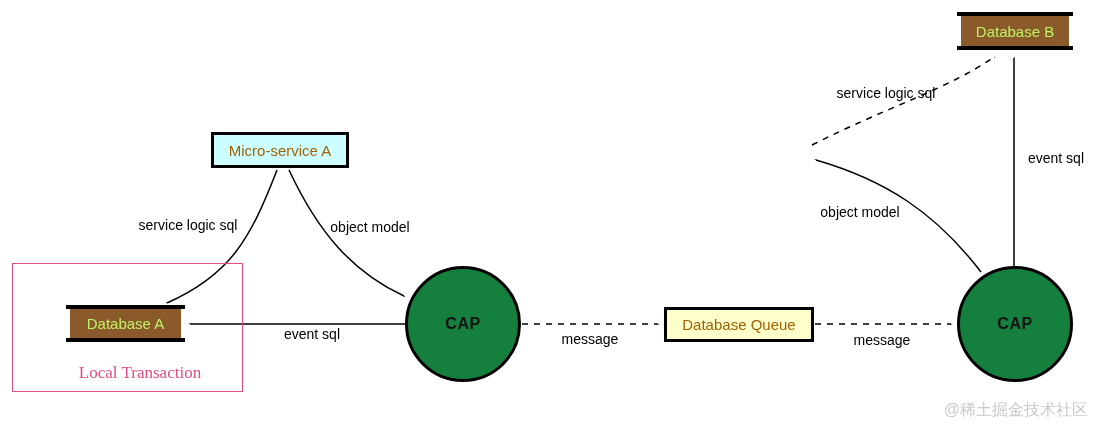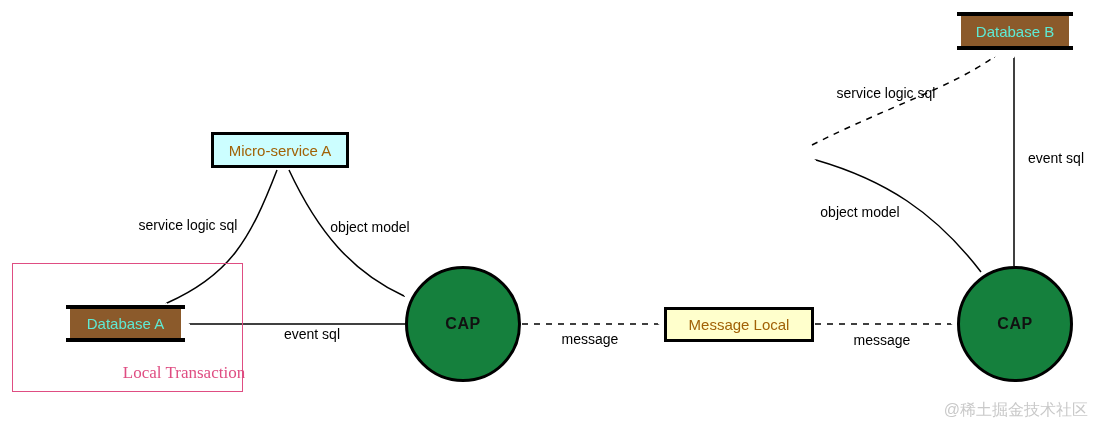--- a/index.html
+++ b/index.html
@@ -49,7 +49,7 @@
   }
   .db-body {
     background: #8b5a2b;
-    color: #5eead4;
+    color: #bef264;
     margin: 0 4px;
     display: flex;
     align-items: center;

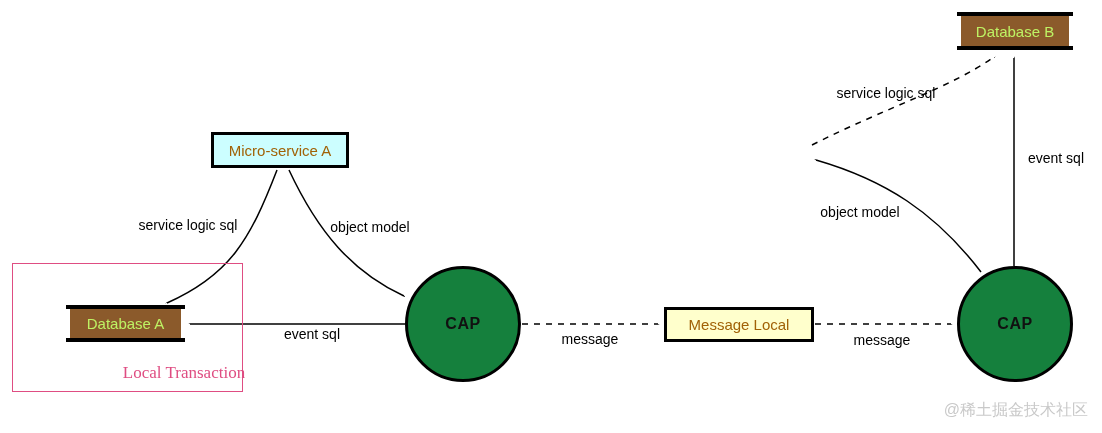--- a/index.html
+++ b/index.html
@@ -138,7 +138,7 @@
   <div class="node service-box" style="left:211px; top:132px; width:138px; height:36px;">Micro-service A</div>
 
 
-  <div class="node queue-box" style="left:664px; top:307px; width:150px; height:35px;">Message Local</div>
+  <div class="node queue-box" style="left:664px; top:307px; width:150px; height:35px;">Database Queue</div>
 
   <div class="db-box" style="left:66px; top:305px; width:119px; height:37px;">
     <div class="db-bar"></div>

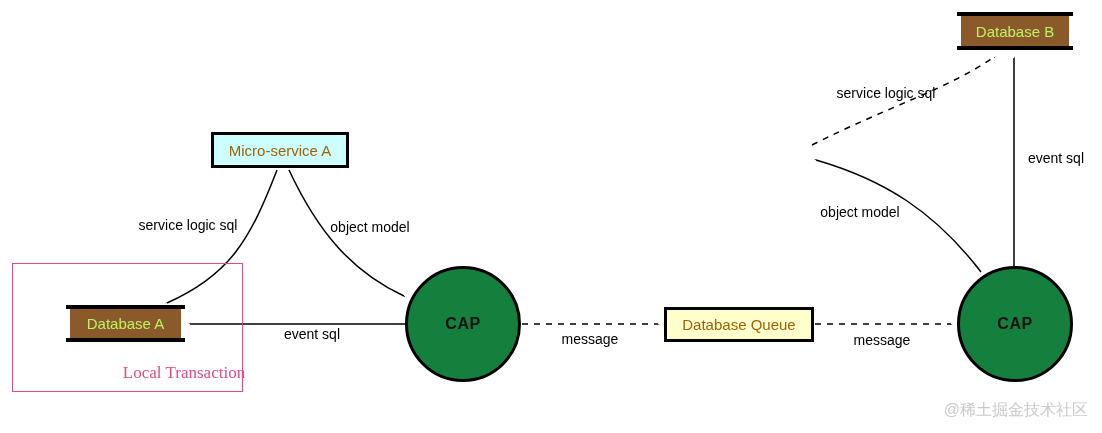--- a/index.html
+++ b/index.html
@@ -85,7 +85,6 @@
     font-size: 17px;
     white-space: nowrap;
     transform: translate(-50%, -50%);
-    margin-left: 44px;
   }
   .edge-label {
     position: absolute;

